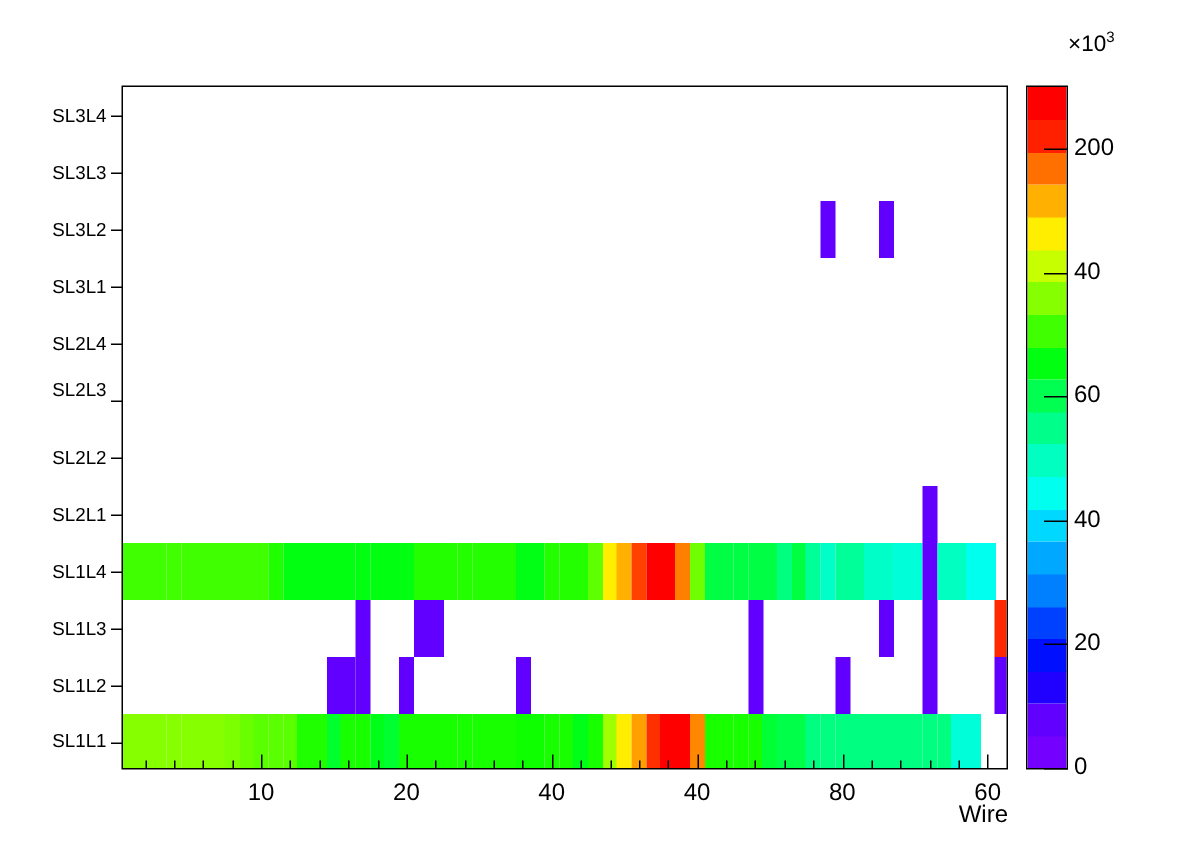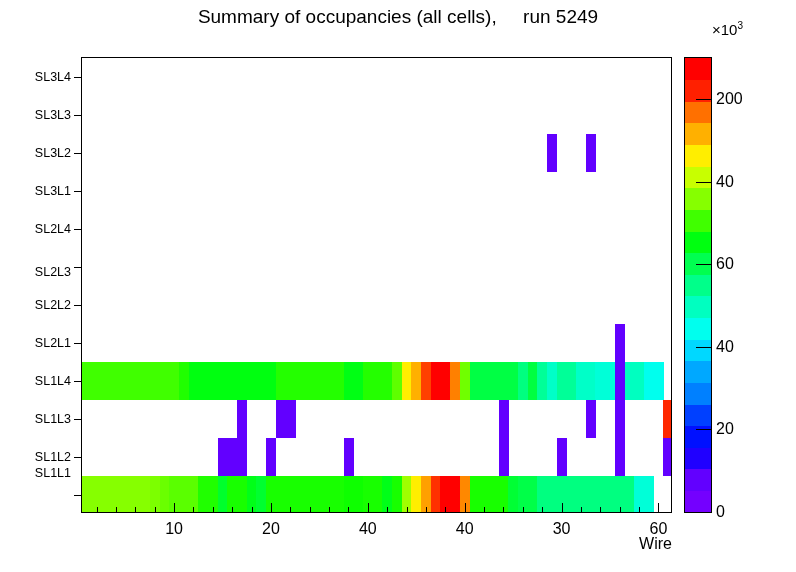--- a/index.html
+++ b/index.html
@@ -64,7 +64,6 @@
 
 <div id="root-canvas">
 
-  <div id="plot-title">Summary of occupancies (all cells),     run 5249</div>
 
   <div id="plot-frame">
     <div id="cells-layer">

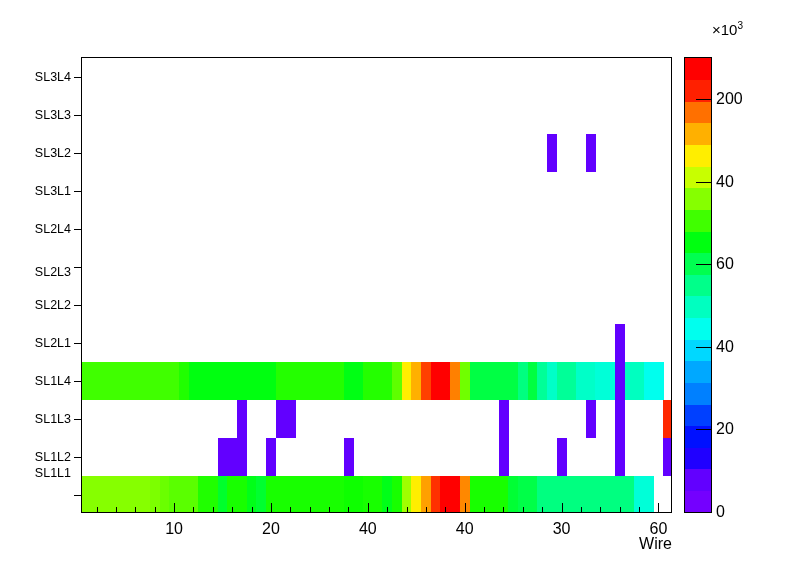--- a/index.html
+++ b/index.html
@@ -218,7 +218,7 @@
         <div class="ytick" style="top: 171px;"></div>
         <div class="ylabel" style="top: 171px;">SL2L4</div>
         <div class="ytick" style="top: 209px;"></div>
-        <div class="ylabel" style="top: 214px;">SL2L3</div>
+        <div class="ylabel" style="top: 202px;">SL2L3</div>
         <div class="ytick" style="top: 247px;"></div>
         <div class="ylabel" style="top: 247px;">SL2L2</div>
         <div class="ytick" style="top: 285px;"></div>

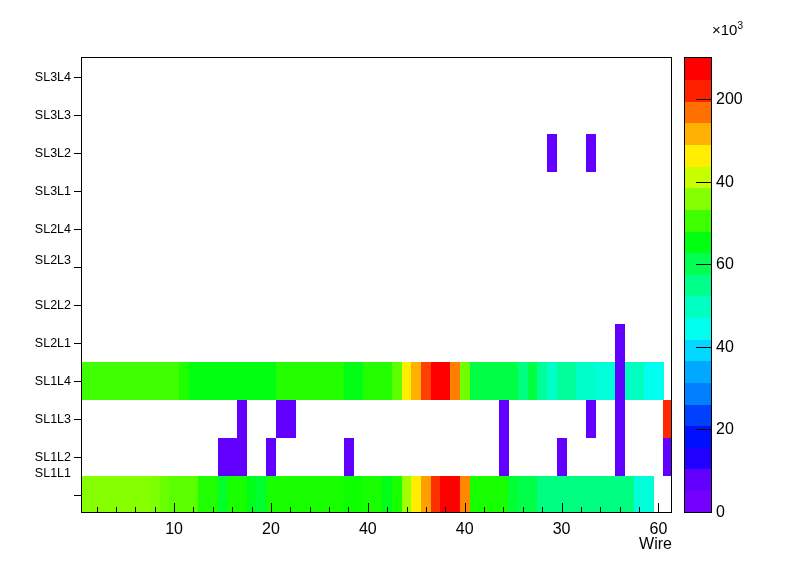--- a/index.html
+++ b/index.html
@@ -230,7 +230,7 @@
         <div class="ytick" style="top: 399px;"></div>
         <div class="ylabel" style="top: 399px;">SL1L2</div>
         <div class="ytick" style="top: 437px;"></div>
-        <div class="ylabel" style="top: 415px;">SL1L1</div>
+        <div class="ylabel" style="top: 436px;">SL1L1</div>
       </div>
     <div id="x-axis">
         <div class="xtick minor" style="left: 14.5328px;"></div>

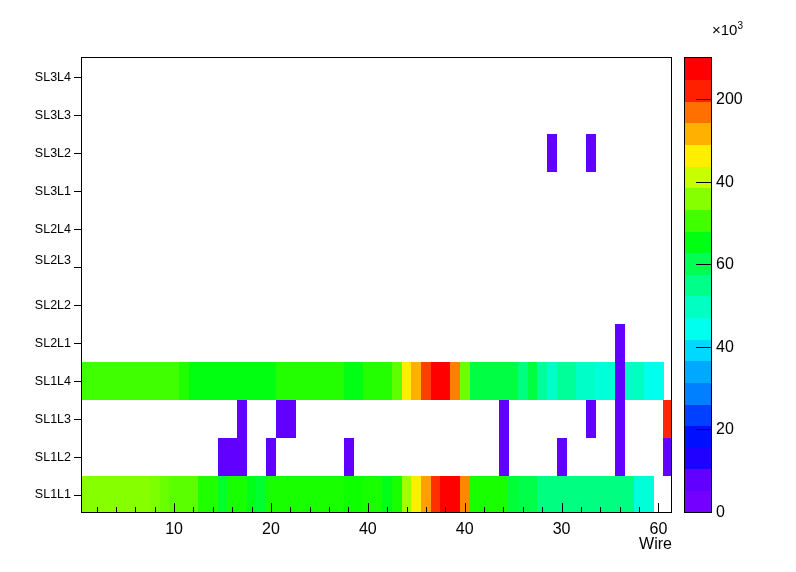--- a/index.html
+++ b/index.html
@@ -267,7 +267,7 @@
         <div class="xlabel" style="left: 188.926px;">20</div>
         <div class="xlabel" style="left: 285.811px;">40</div>
         <div class="xlabel" style="left: 382.697px;">40</div>
-        <div class="xlabel" style="left: 479.582px;">30</div>
+        <div class="xlabel" style="left: 479.582px;">80</div>
         <div class="xlabel" style="left: 576.467px;">60</div>
       </div>
   </div>

